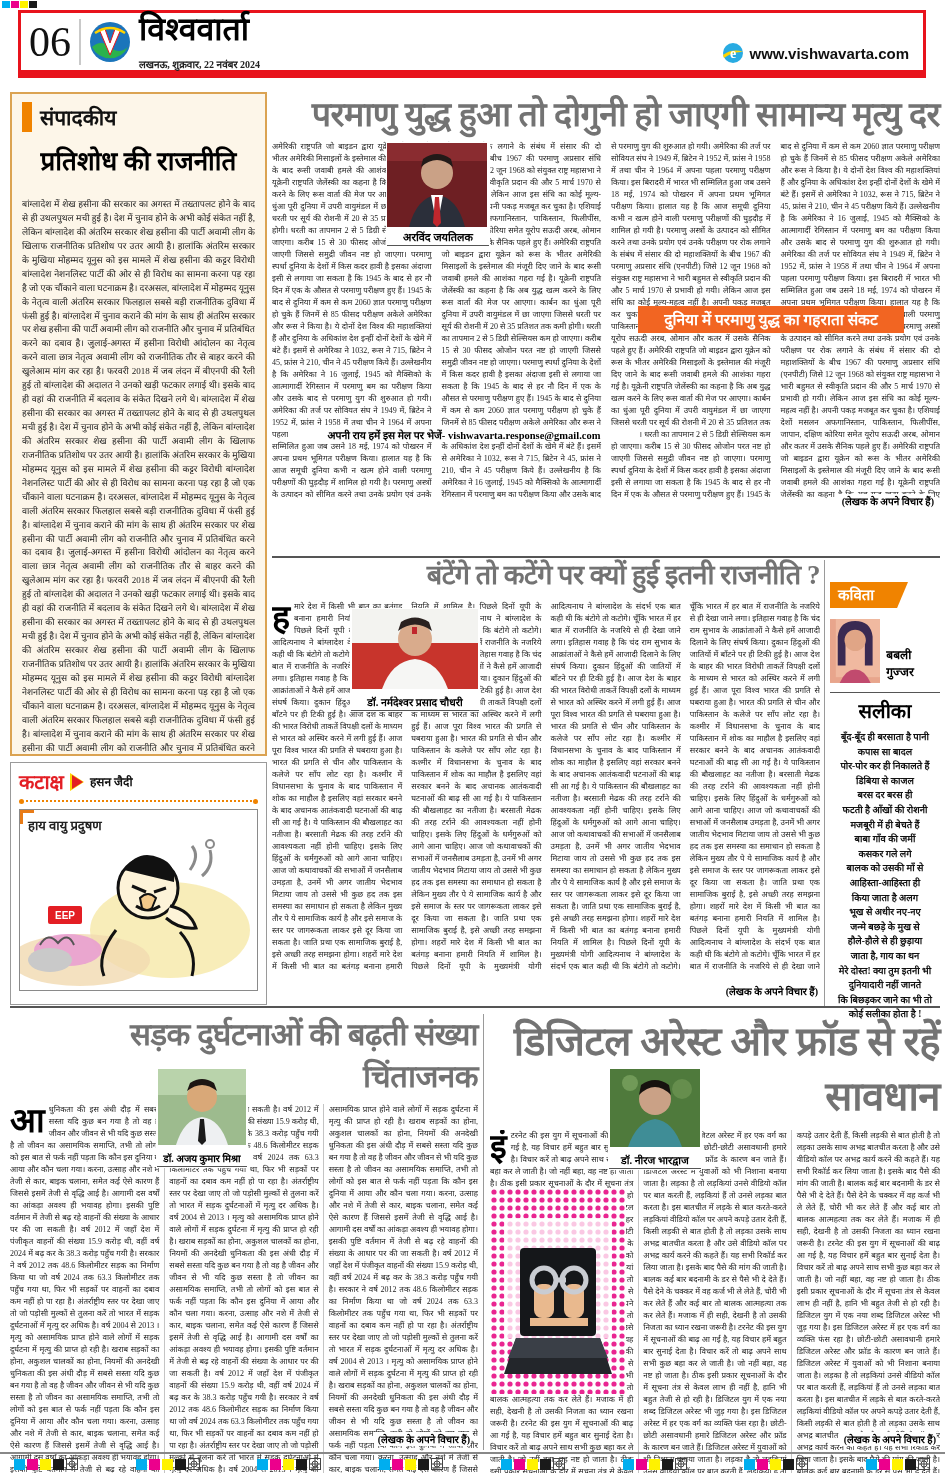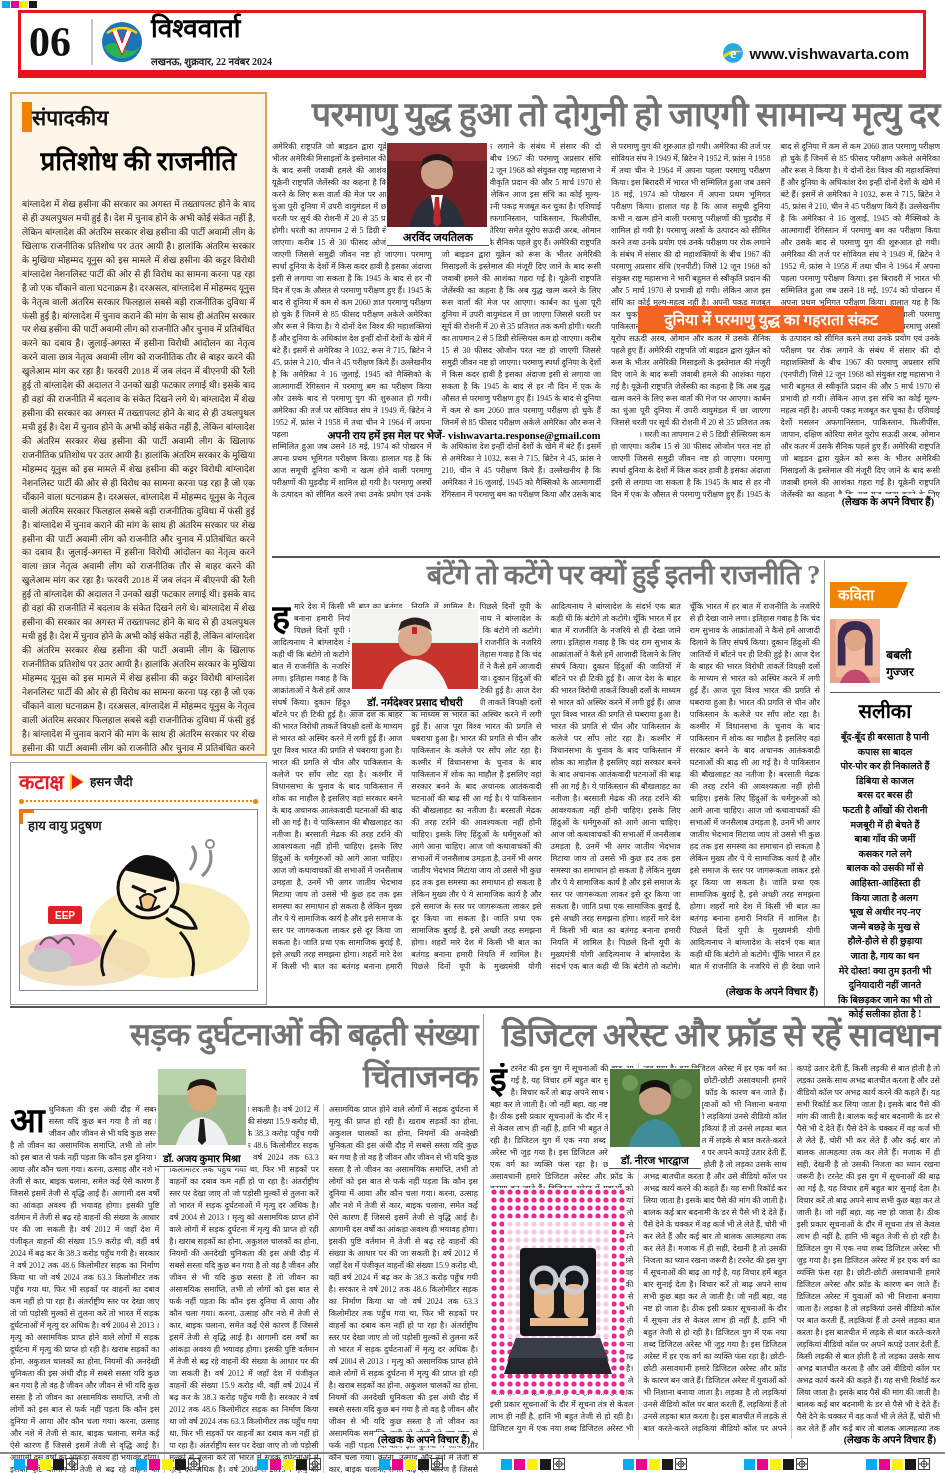--- a/index.html
+++ b/index.html
@@ -11,7 +11,7 @@
   #header { position:absolute; left:18px; top:10px; width:908px; height:68px;
             border:3px solid #e8131c; border-bottom:8px solid #e8131c; background:#fff;
             display:flex; align-items:center; }
-  .pagenum { font-size:42px; font-weight:700; color:#111; padding:0 20px 0 8px; line-height:1; }
+  .pagenum { font-size:42px; font-weight:400; color:#111; padding:0 8px 0 8px; line-height:1; }
   .hdr-div { width:2px; height:46px; background:#c9c9c9; margin-right:8px; }
   .logo-wrap { display:flex; align-items:center; gap:8px; }
   .paper-name { font-size:26px; font-weight:800; color:#000; line-height:1; }

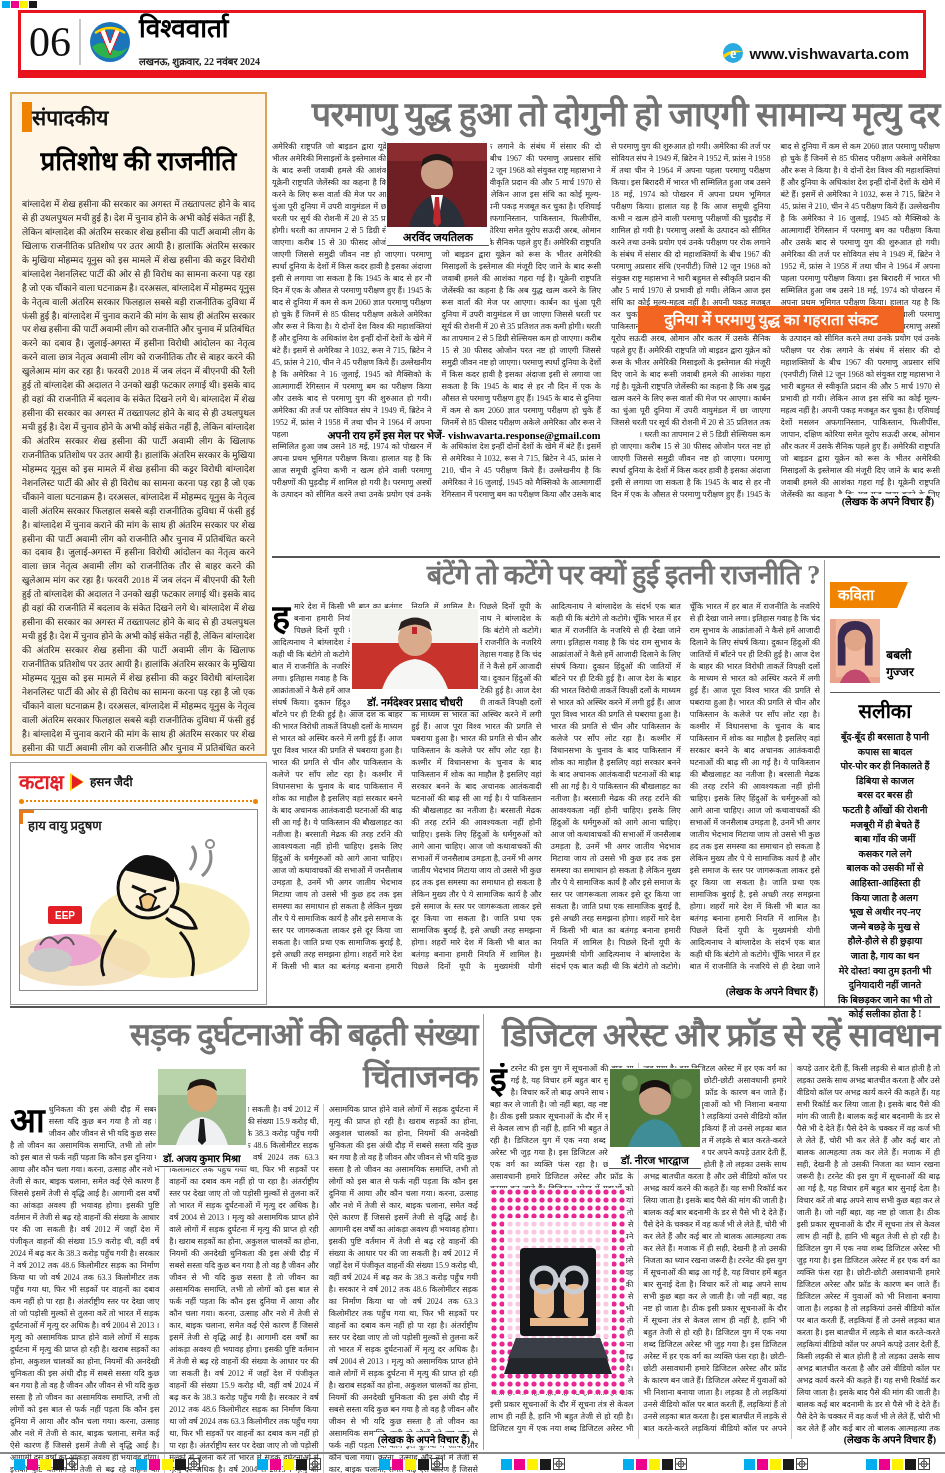--- a/index.html
+++ b/index.html
@@ -14,7 +14,7 @@
   .pagenum { font-size:42px; font-weight:400; color:#111; padding:0 8px 0 8px; line-height:1; }
   .hdr-div { width:2px; height:46px; background:#c9c9c9; margin-right:8px; }
   .logo-wrap { display:flex; align-items:center; gap:8px; }
-  .paper-name { font-size:26px; font-weight:800; color:#000; line-height:1; }
+  .paper-name { font-size:32px; font-weight:800; color:#000; line-height:1; }
   .dateline { font-size:10px; font-weight:700; color:#222; margin-top:12px; }
   .section-title { position:absolute; left:0; right:0; text-align:center; font-size:24px; font-weight:700; color:#000; top:14px; }
   .site { position:absolute; right:14px; bottom:6px; display:flex; align-items:center; gap:5px;

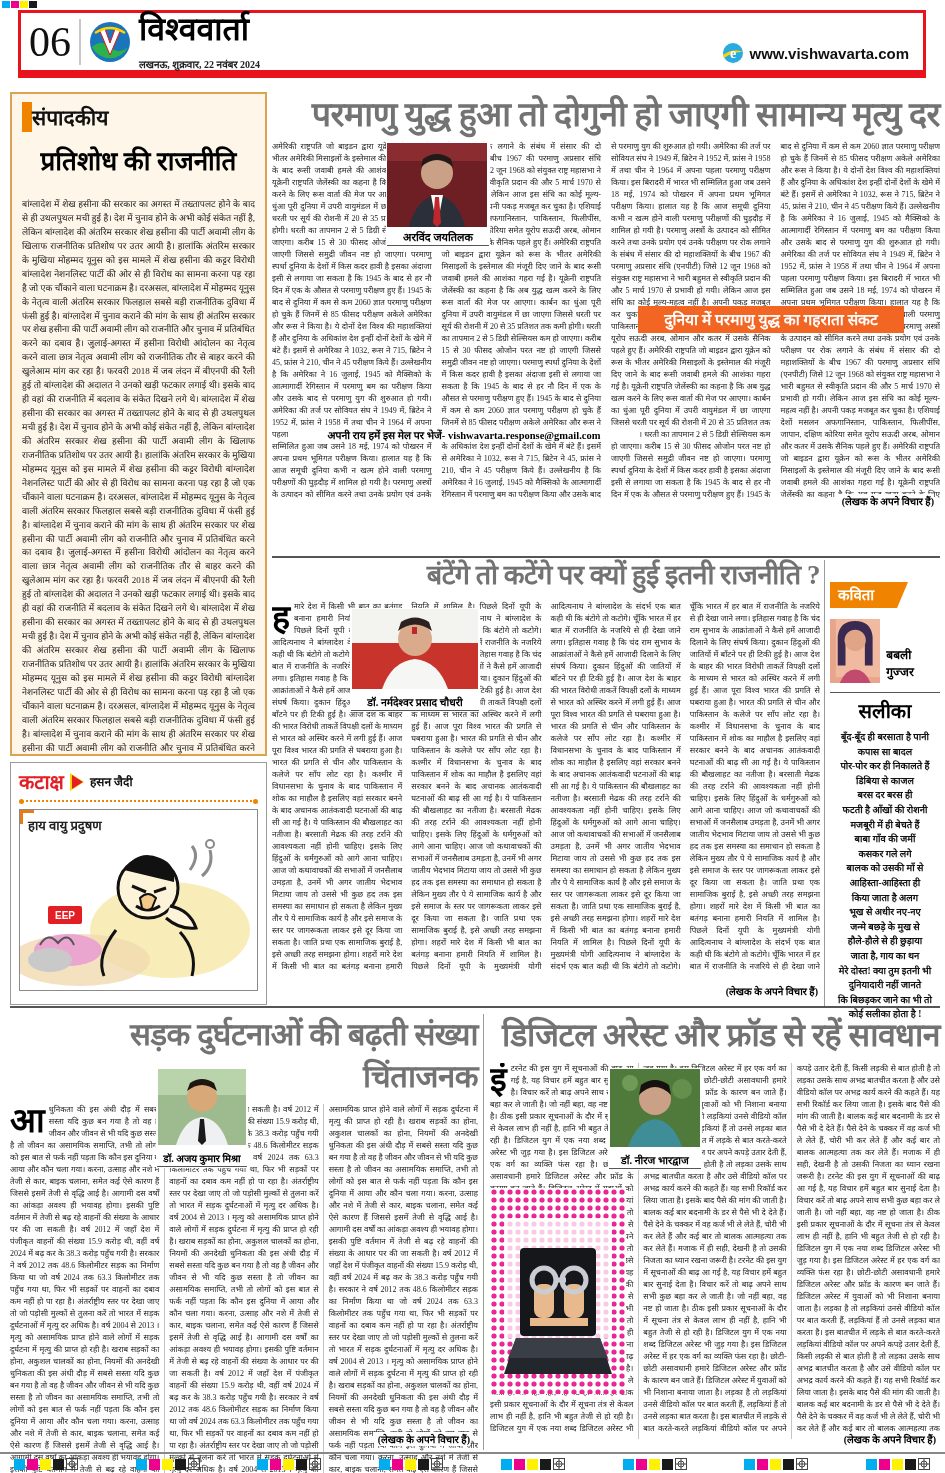--- a/index.html
+++ b/index.html
@@ -23,7 +23,7 @@
   
   #editorial { position:absolute; left:10px; top:92px; width:257px; height:664px;
                border:2px solid #dba352; background:#fdf6e9; padding:8px 10px; }
-  .ed-label-row { display:flex; align-items:center; gap:0; }
+  .ed-label-row { display:flex; align-items:center; gap:8px; }
   .ed-bar { width:10px; height:30px; background:#f08300; }
   .ed-label { font-size:21px; font-weight:700; color:#111; }
   .ed-head { text-align:center; font-size:26px; font-weight:700; margin:10px 0 20px; color:#000; }

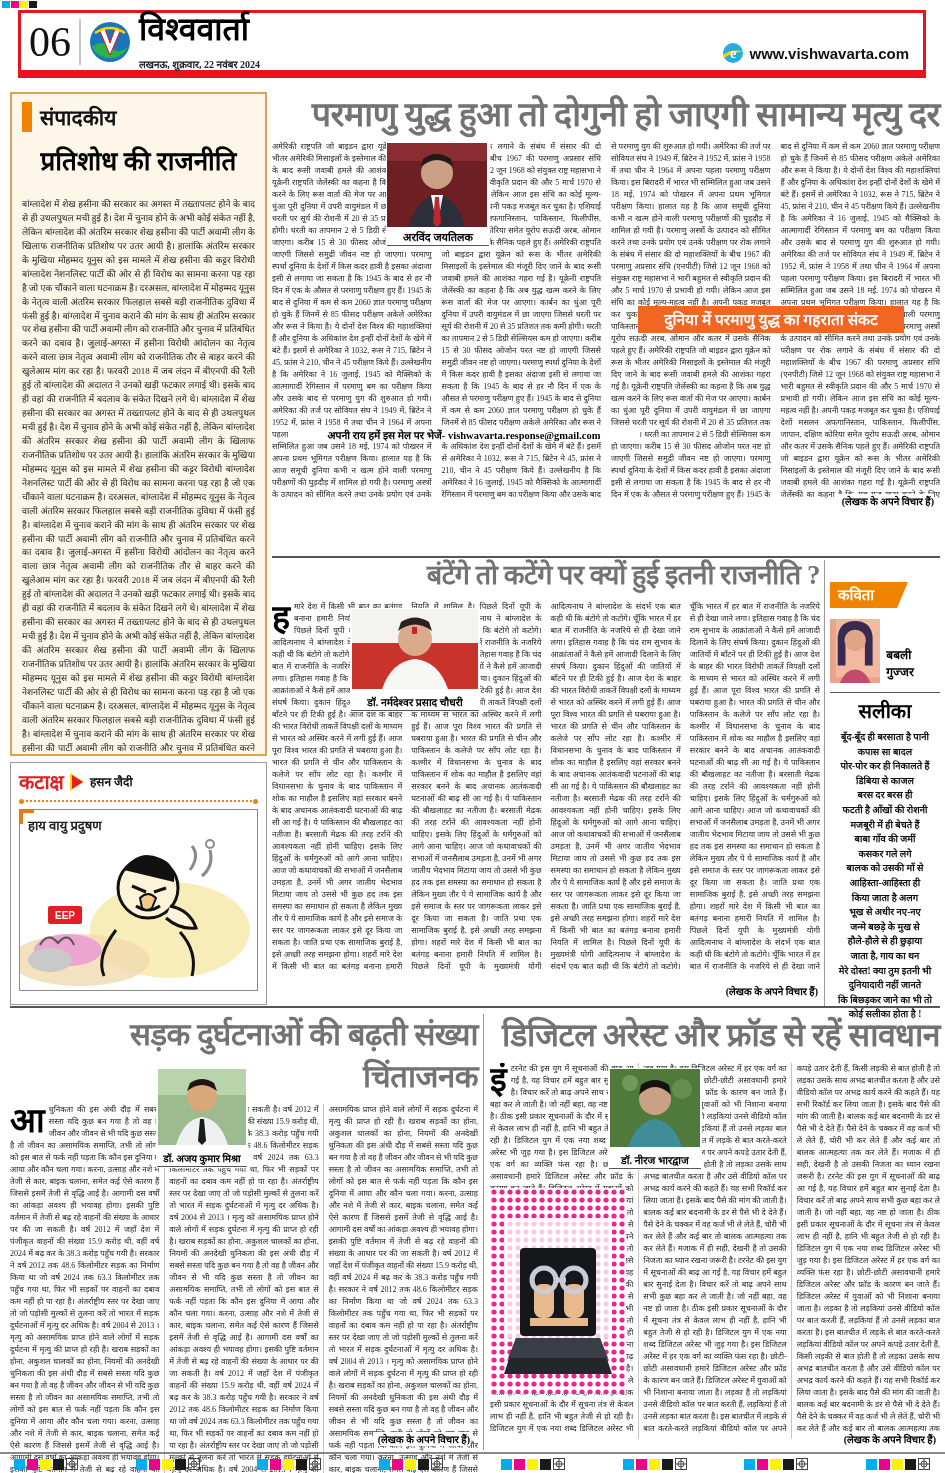--- a/index.html
+++ b/index.html
@@ -99,7 +99,7 @@
   #vrule-poem { left:824px; top:560px; width:1px; height:447px; background:#9a9a9a; }
 
   #digital { position:absolute; left:490px; top:1012px; width:450px; }
-  #digital .headline-xl { font-size:32px; }
+  #digital .headline-xl { font-size:40px; }
   #dig-body { margin-top:8px; height:376px; column-count:3; column-gap:10px; column-rule:1px solid #c4c4c4;
               font-size:8px; line-height:1.5; }
   #dig-photo { left:118px; top:56px; width:94px; }

